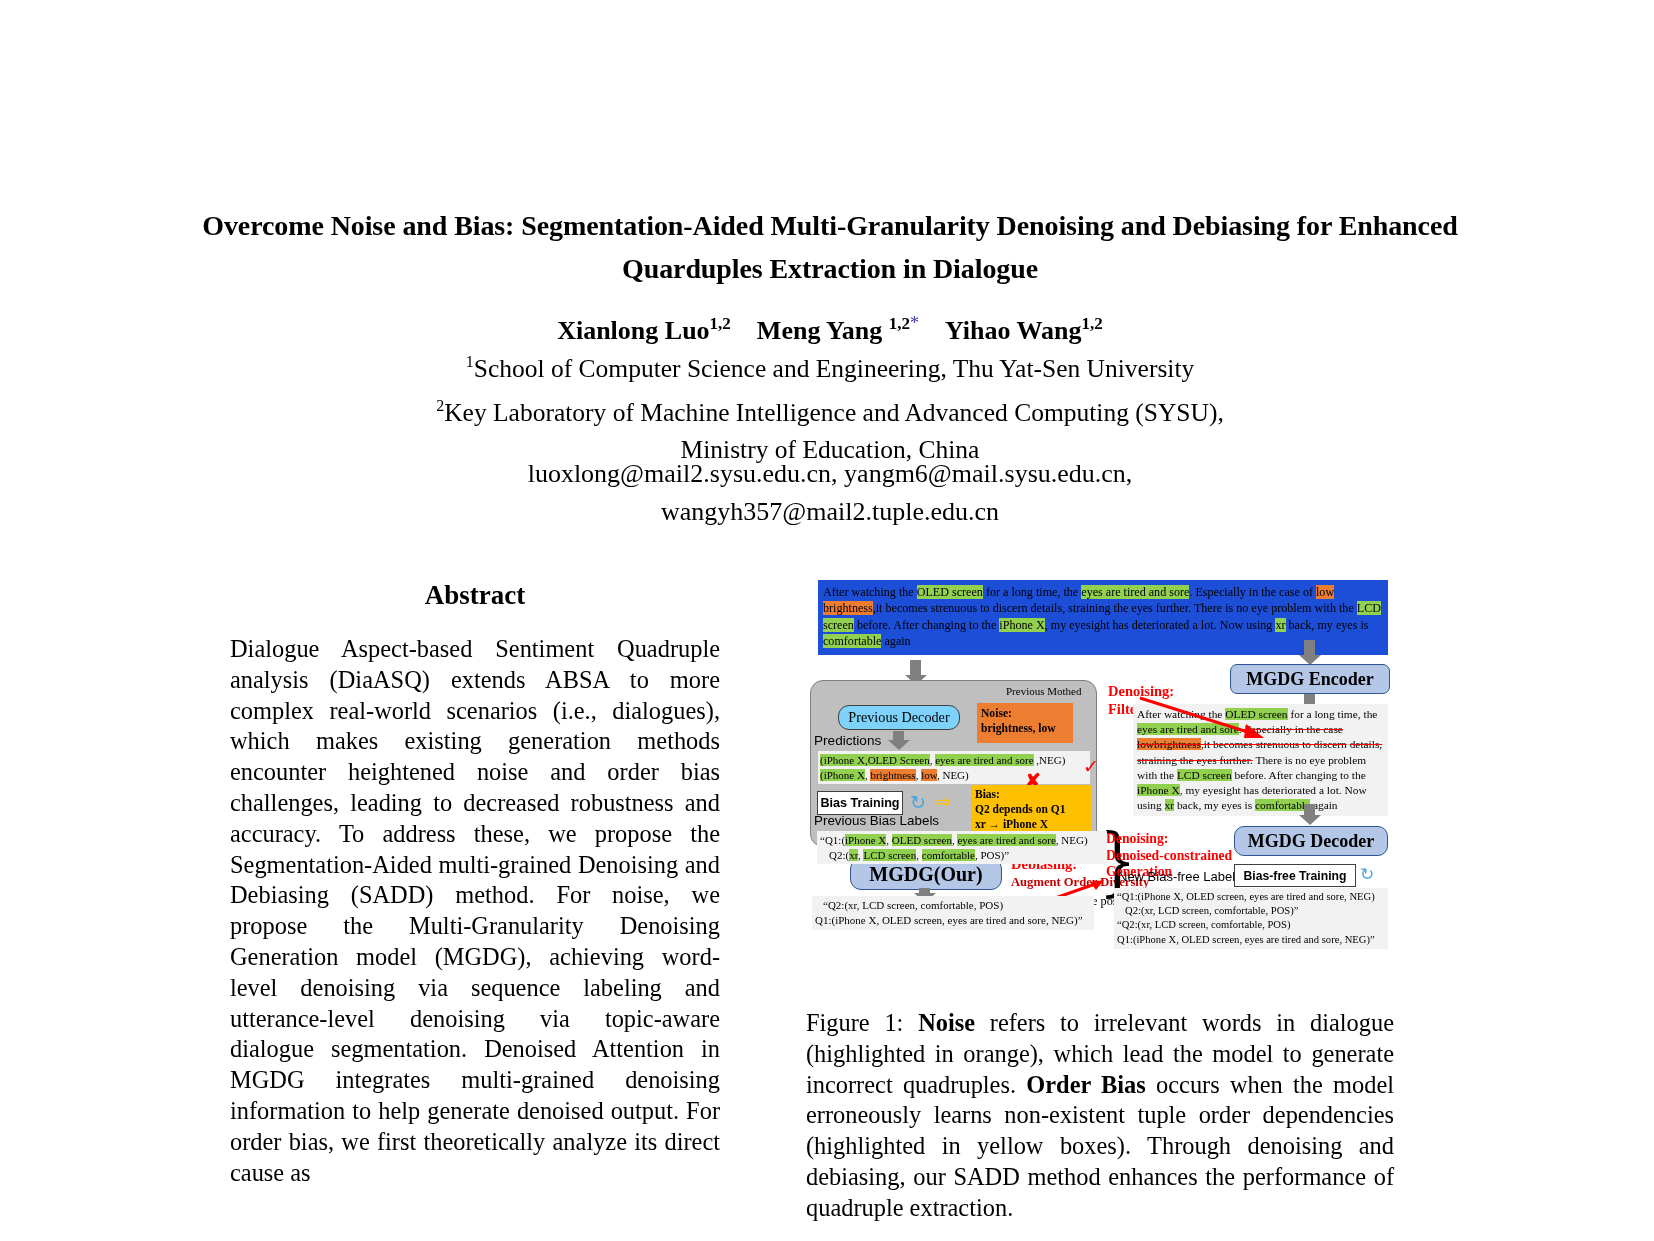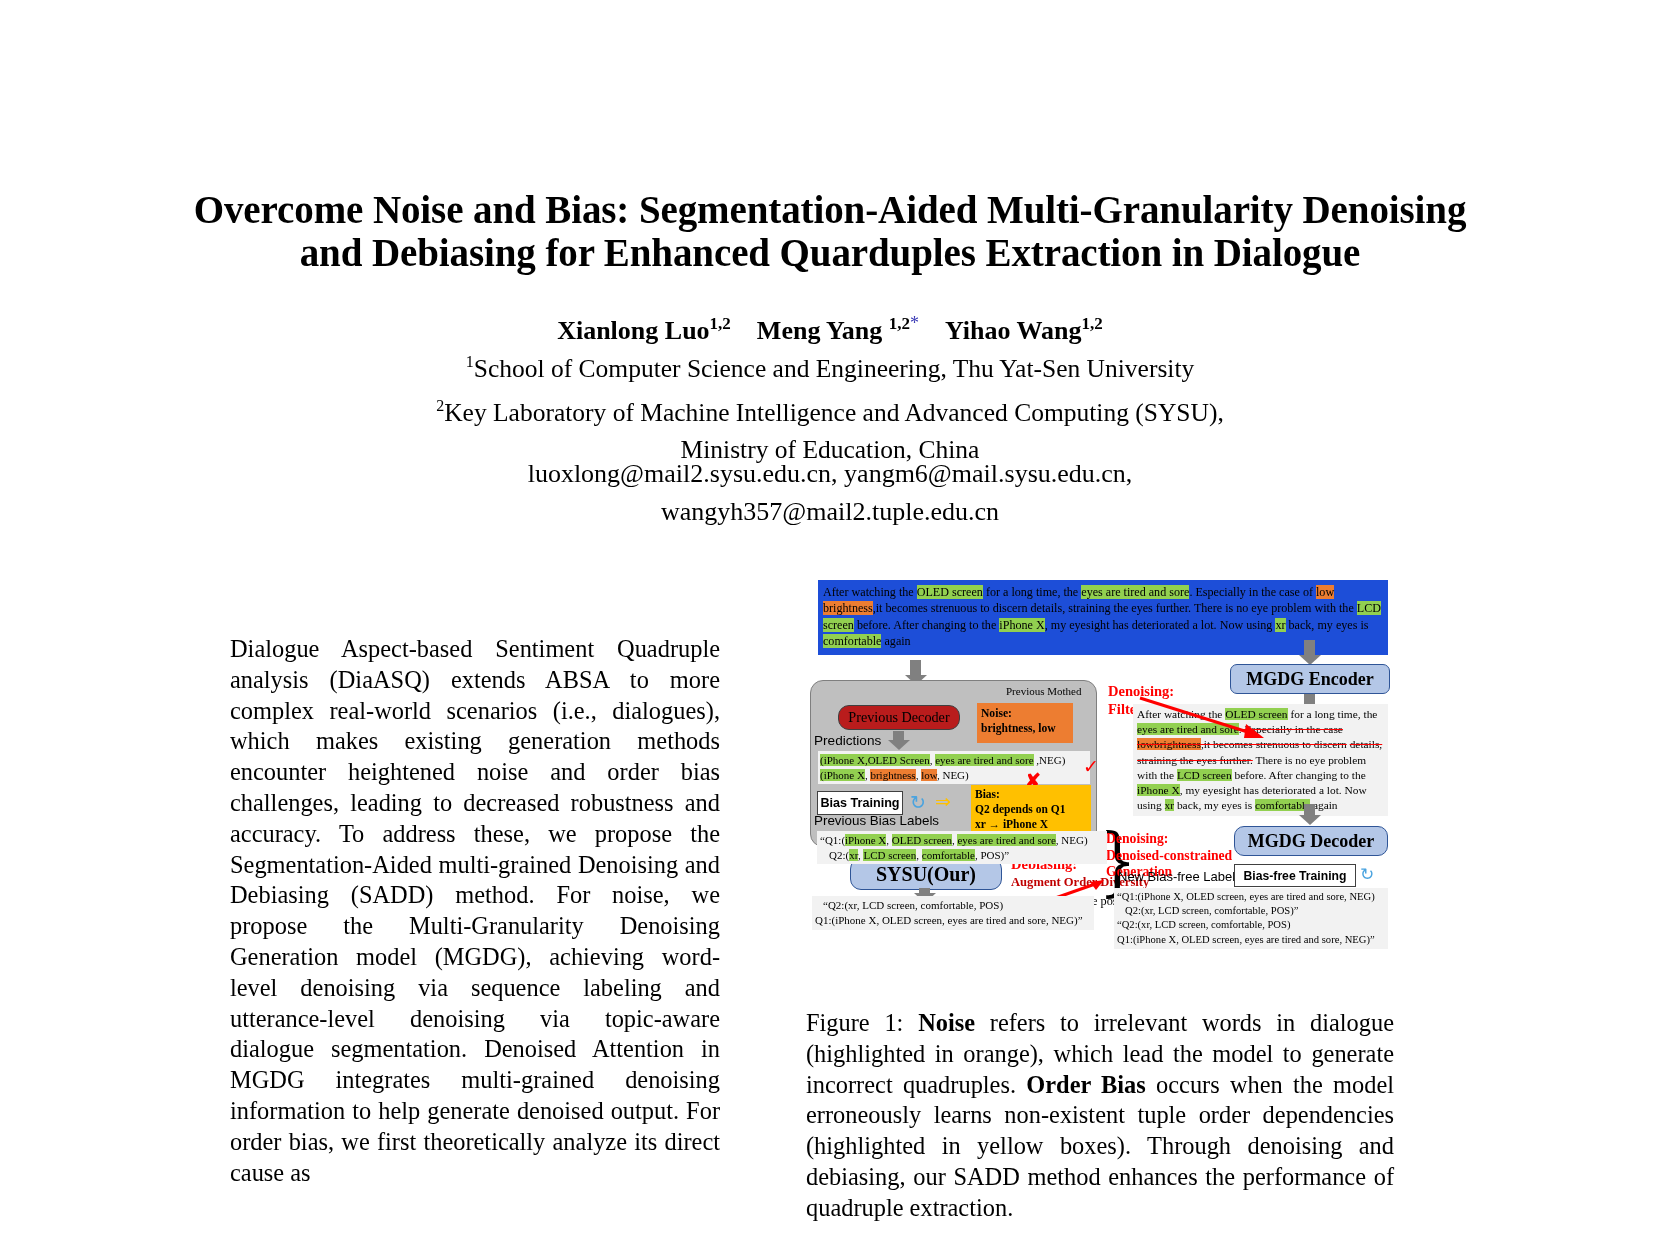--- a/index.html
+++ b/index.html
@@ -18,10 +18,10 @@
   
   .title {
     position: absolute;
-    left: 170px; top: 188px; width: 1320px;
+    left: 170px; top: 204px; width: 1320px;
     text-align: center;
     font-weight: bold;
-    font-size: 39px;
+    font-size: 28px;
     line-height: 43px;
     letter-spacing: -0.1px;
   }

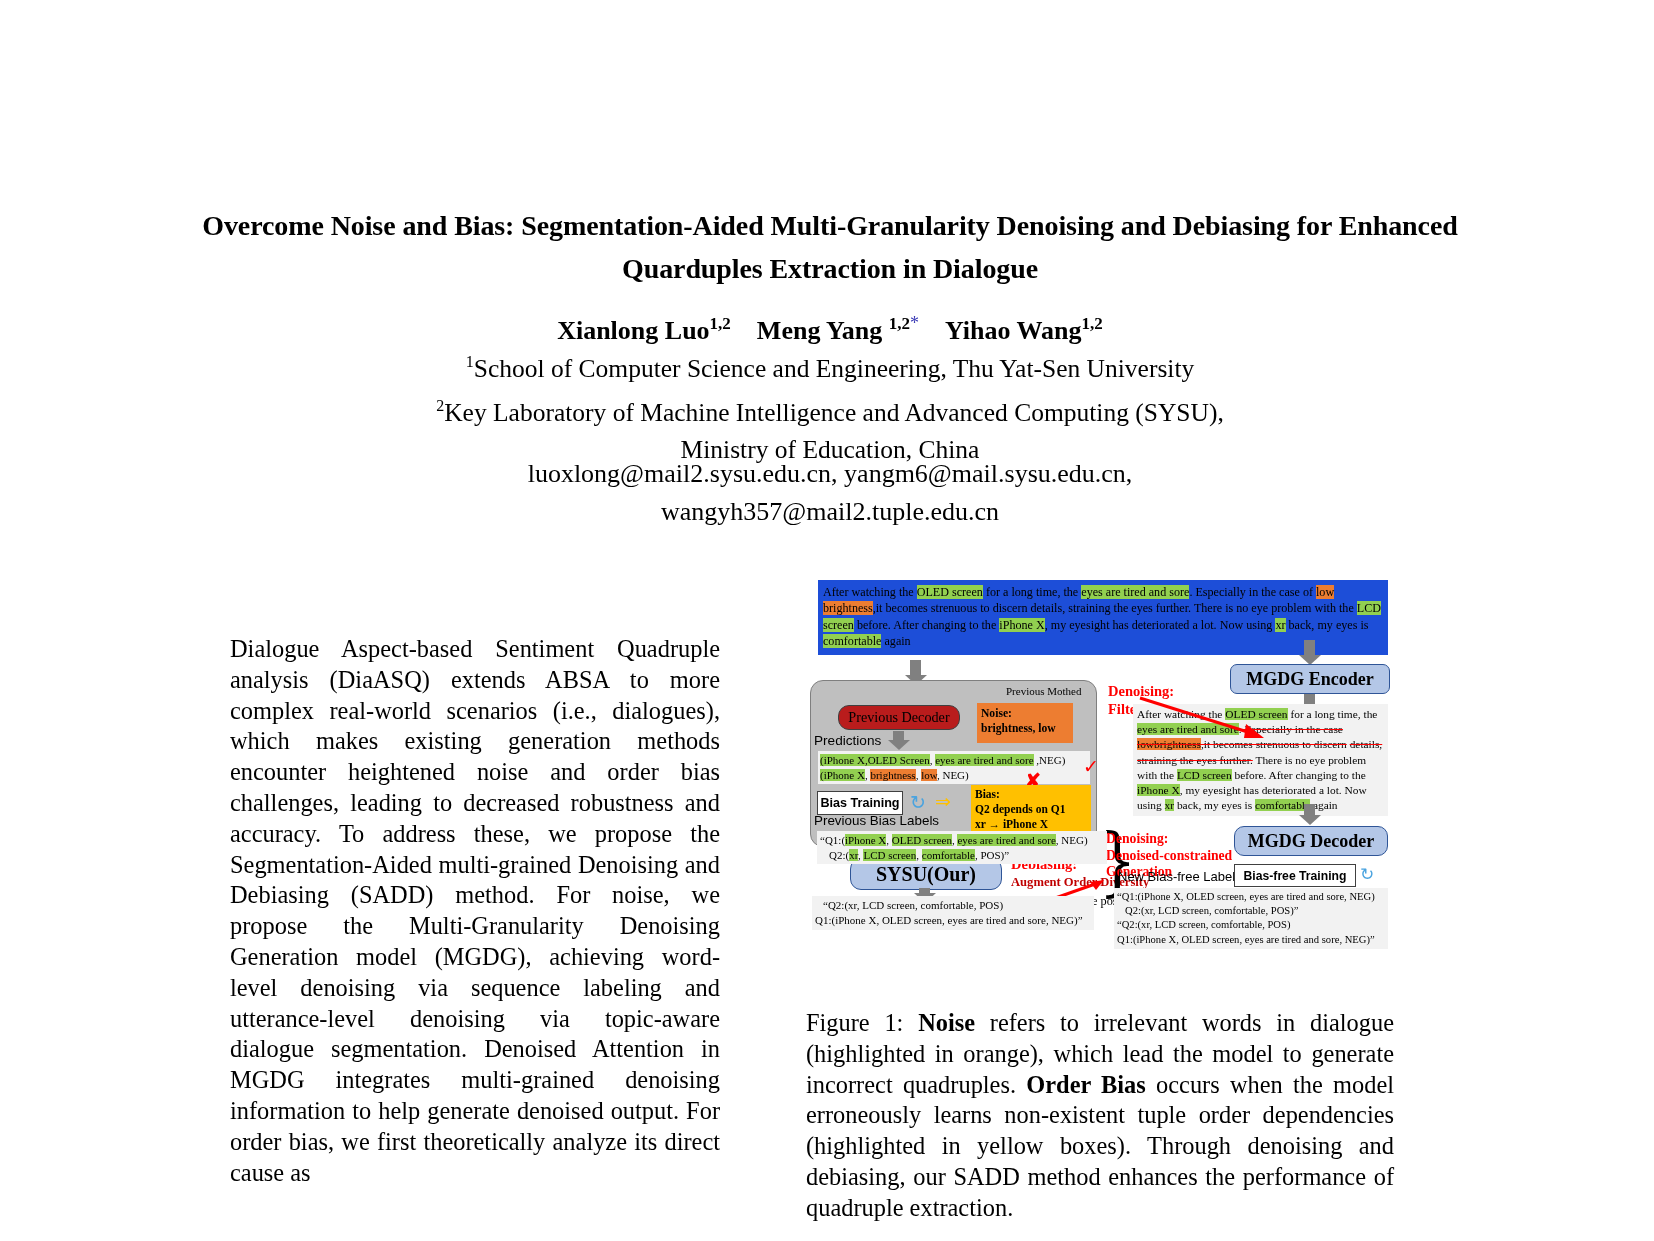--- a/index.html
+++ b/index.html
@@ -363,6 +363,7 @@
     <div>wangyh357@mail2.tuple.edu.cn</div>
   </div>
 
+  <div class="abstract-head">Abstract</div>
   <div class="abstract-body">Dialogue Aspect-based Sentiment Quadruple analysis (DiaASQ) extends ABSA to more complex real-world scenarios (i.e., dialogues), which makes existing generation methods encounter heightened noise and order bias challenges, leading to decreased robustness and accuracy. To address these, we propose the Segmentation-Aided multi-grained Denoising and Debiasing (SADD) method. For noise, we propose the Multi-Granularity Denoising Generation model (MGDG), achieving word-level denoising via sequence labeling and utterance-level denoising via topic-aware dialogue segmentation. Denoised Attention in MGDG integrates multi-grained denoising information to help generate denoised output. For order bias, we first theoretically analyze its direct cause as</div>
 
   <div class="figure">

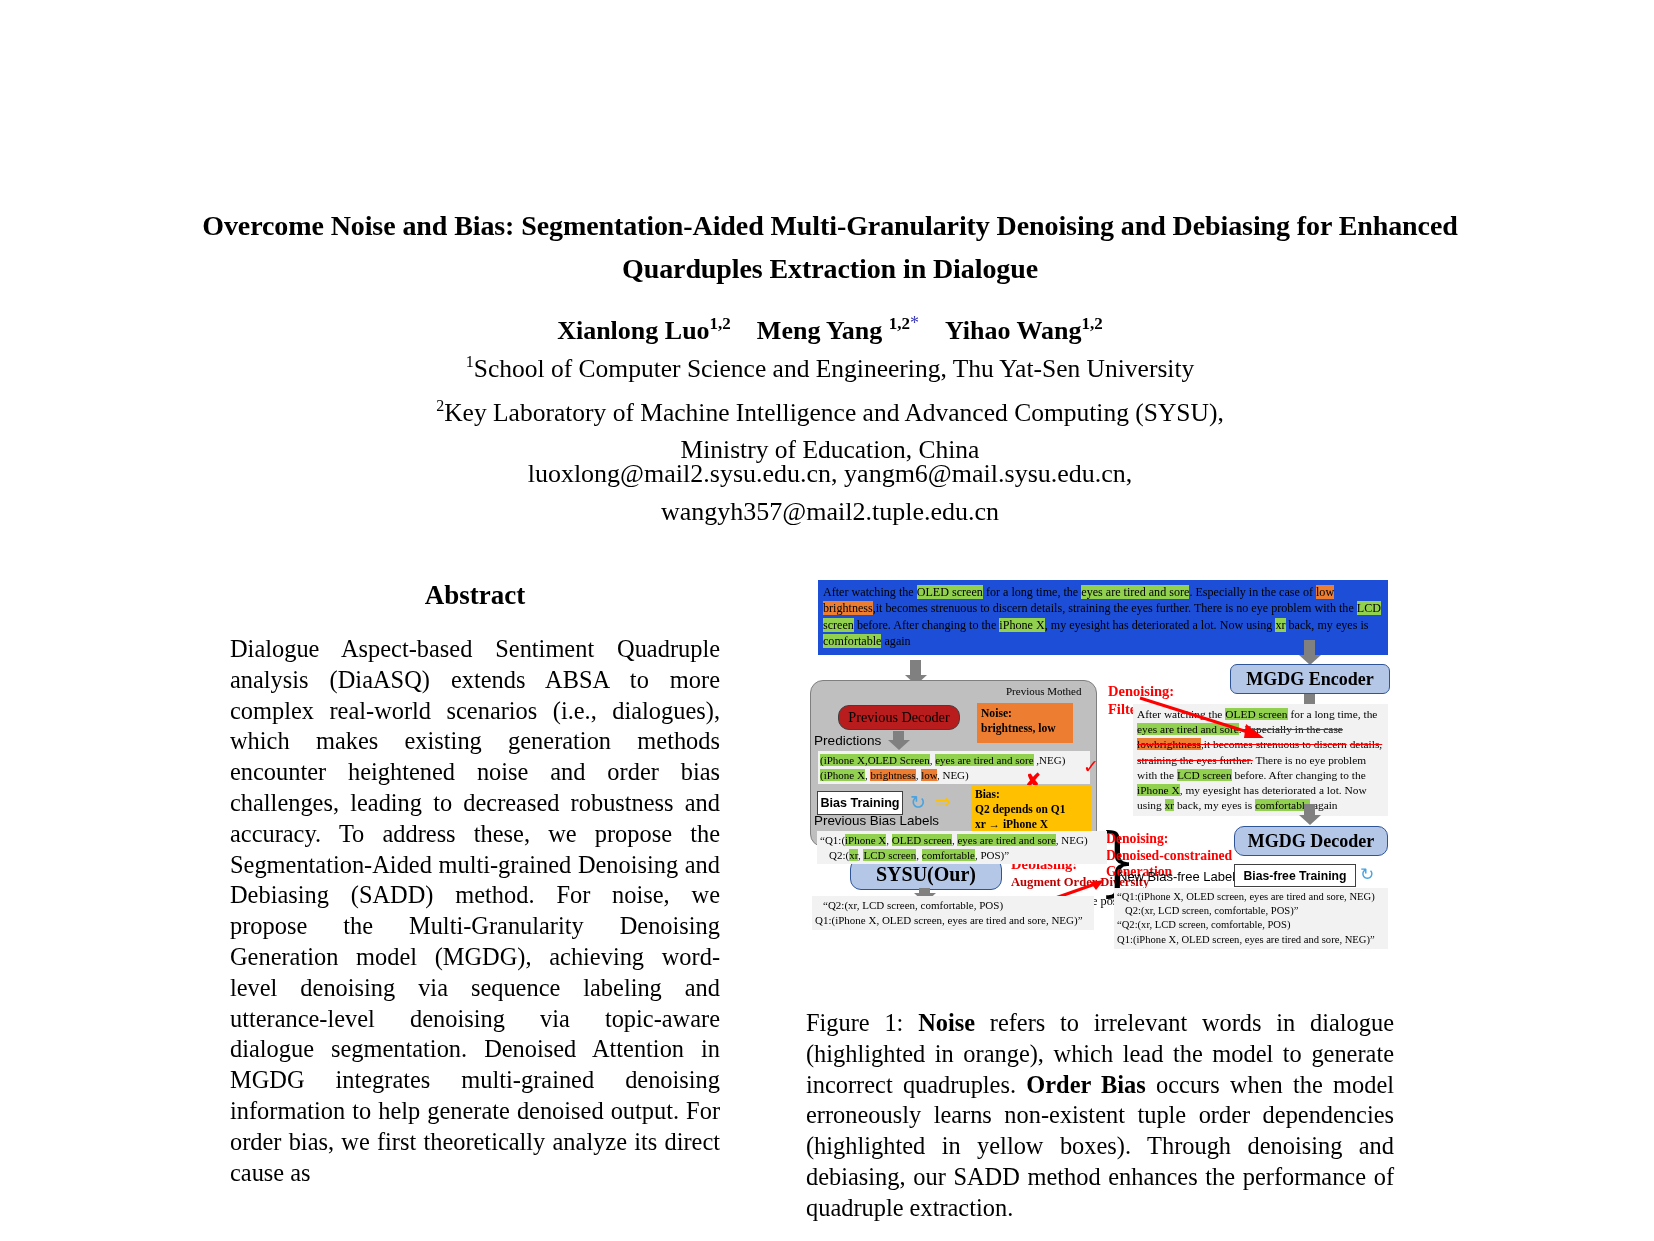--- a/index.html
+++ b/index.html
@@ -129,7 +129,7 @@
     width: 120px; height: 23px;
     border: 1.6px solid #404040;
     border-radius: 11px;
-    background: #b91c1c;
+    background: #7dd3fc;
     font-size: 14.2px;
     display: flex; align-items: center; justify-content: center;
   }

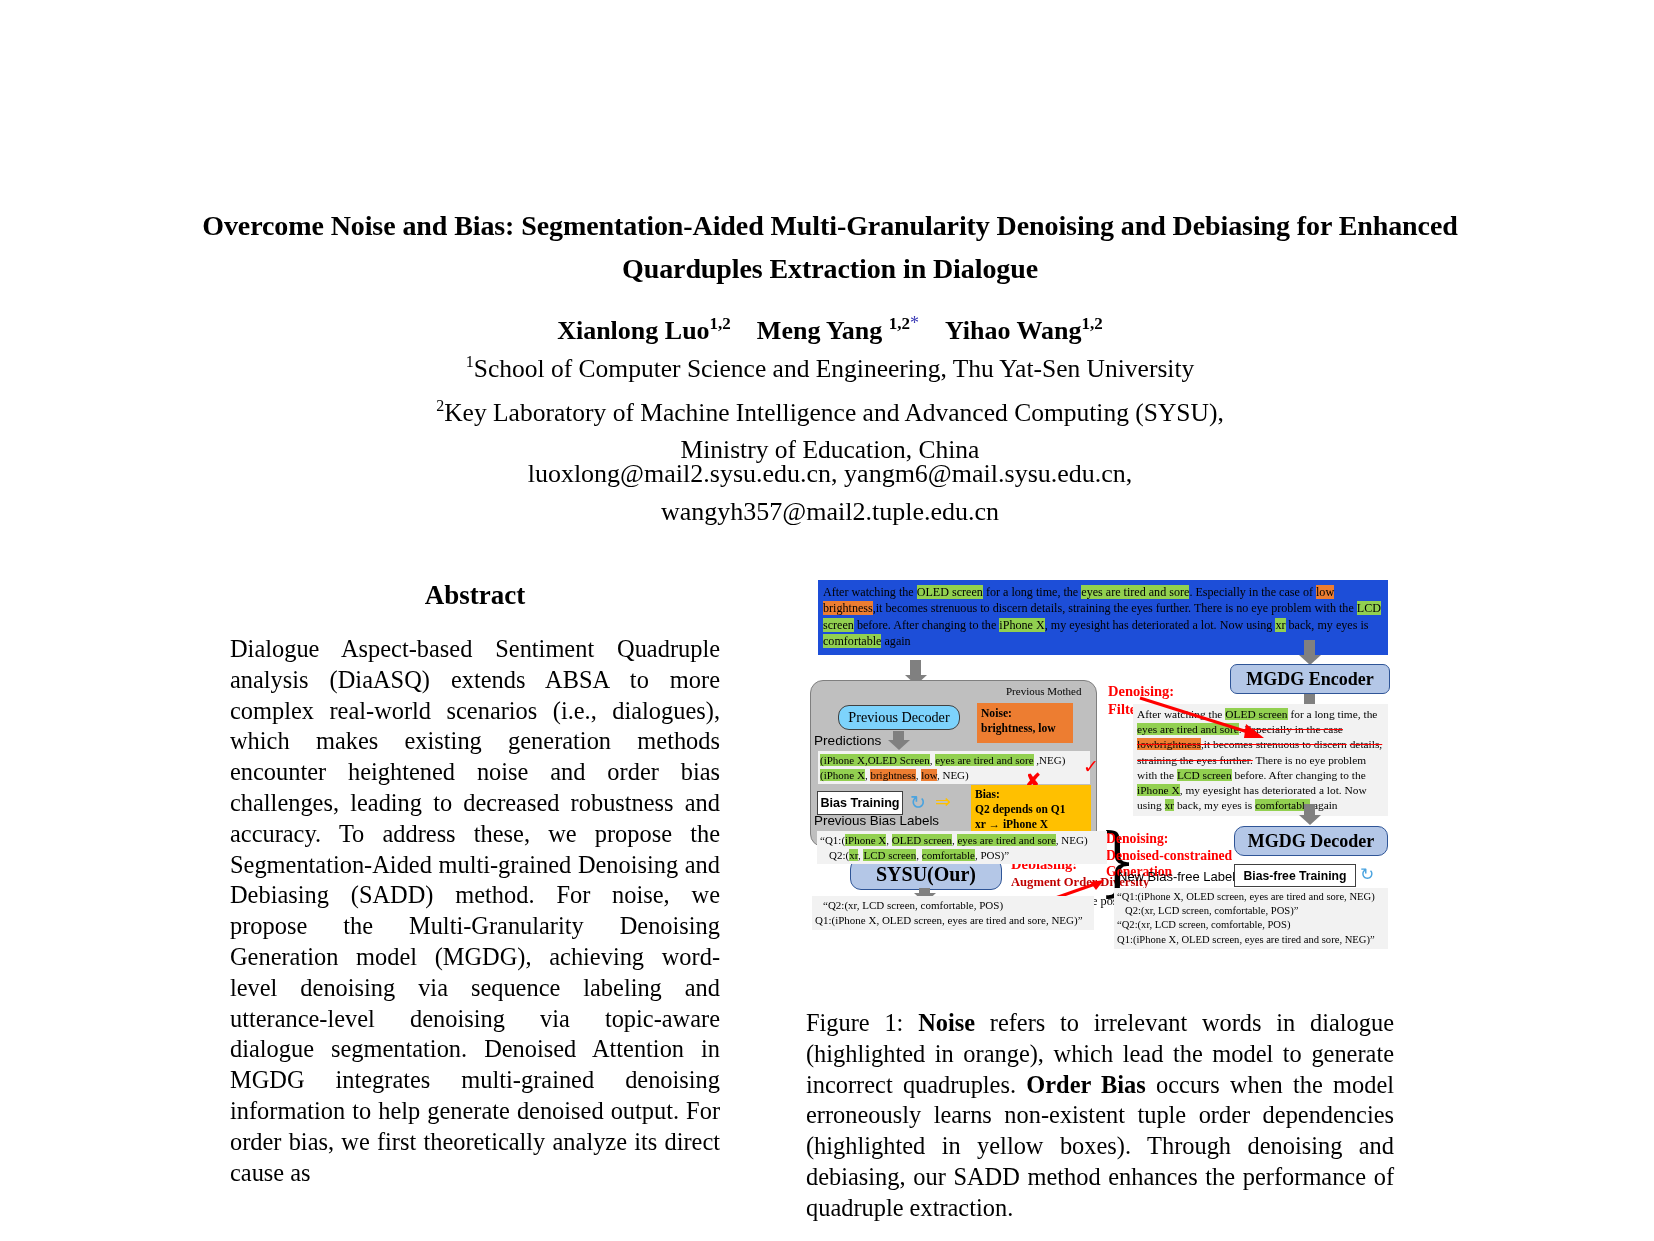--- a/index.html
+++ b/index.html
@@ -408,7 +408,7 @@
     </div>
 
     <div class="arrow-down" style="left:113px; top:266px; height:12px;"></div>
-    <div class="sobm">SYSU(Our)</div>
+    <div class="sobm">MGDG(Our)</div>
     <div class="debias-lbl">
       <div>Debiasing:</div>
       <div class="debias-sub">Augment Order Diversity</div>

